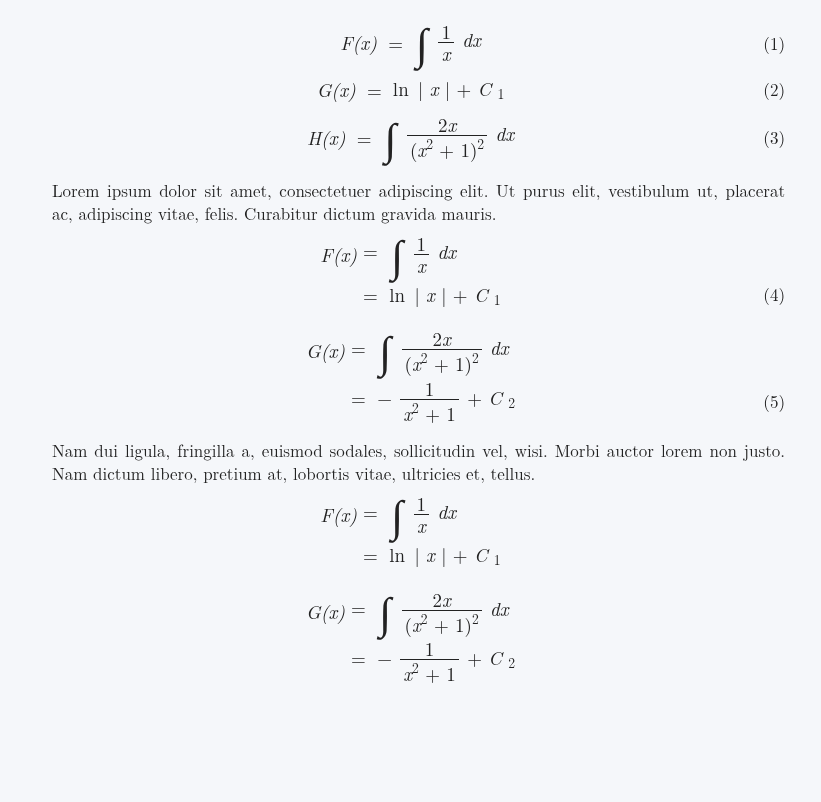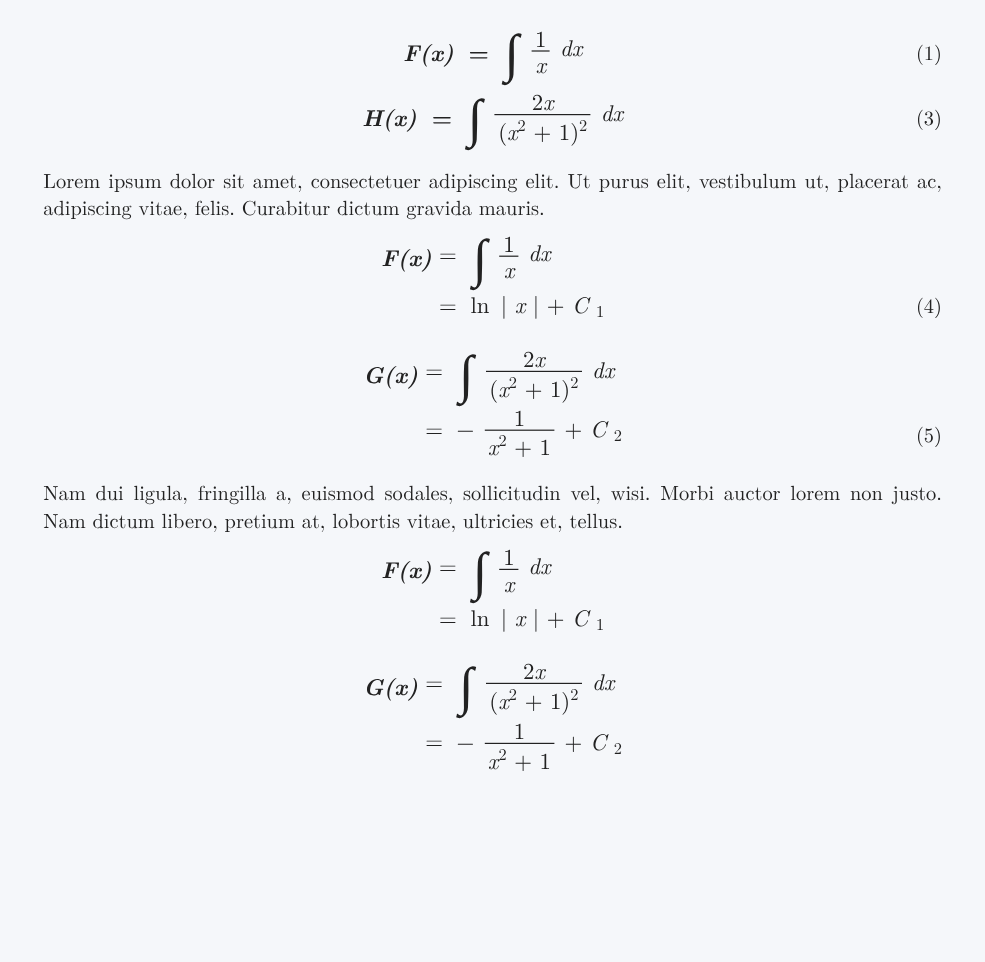--- a/index.html
+++ b/index.html
@@ -55,7 +55,6 @@
     text-align: center;
     padding-right: 6px;
     white-space: nowrap;
-    font-weight: bold;
   }
   .arhs {
     text-align: left;

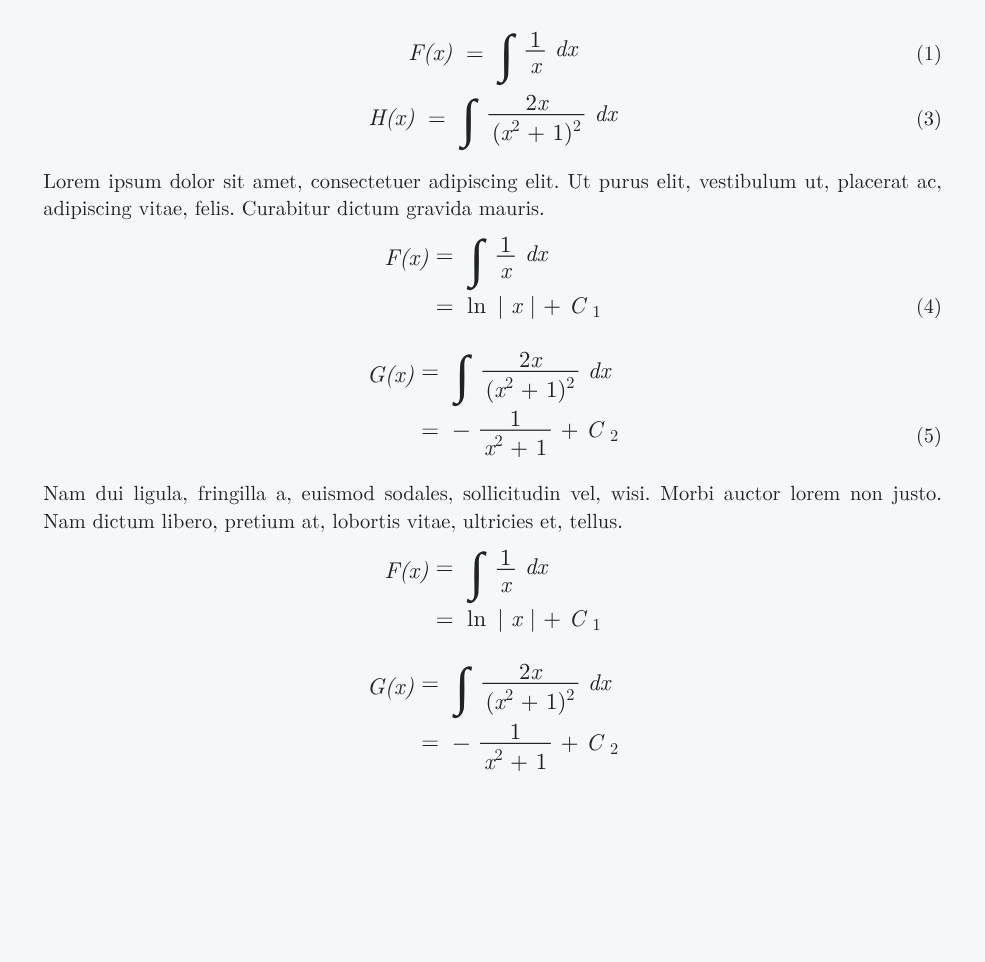--- a/index.html
+++ b/index.html
@@ -133,6 +133,26 @@
       <span class="eqnum">(1)</span>
     </div>
 
+    <div class="eqrow">
+      <div class="align msize">
+        <div class="arow">
+          <span class="alhs">
+            <span class="mi">G(x)</span>
+            <span class="rm" style="padding:0 5px;">=</span>
+          </span>
+          <span class="arhs">
+            <span class="rm">ln</span>
+            <span class="rm" style="padding-left:3px;">|</span>
+            <span class="mi">x</span>
+            <span class="rm">|</span>
+            <span class="rm"> + </span>
+            <span class="mi">C</span>
+            <span class="sub mn">1</span>
+          </span>
+        </div>
+      </div>
+      <span class="eqnum">(2)</span>
+    </div>
 
     <div class="eqrow">
       <div class="align msize">

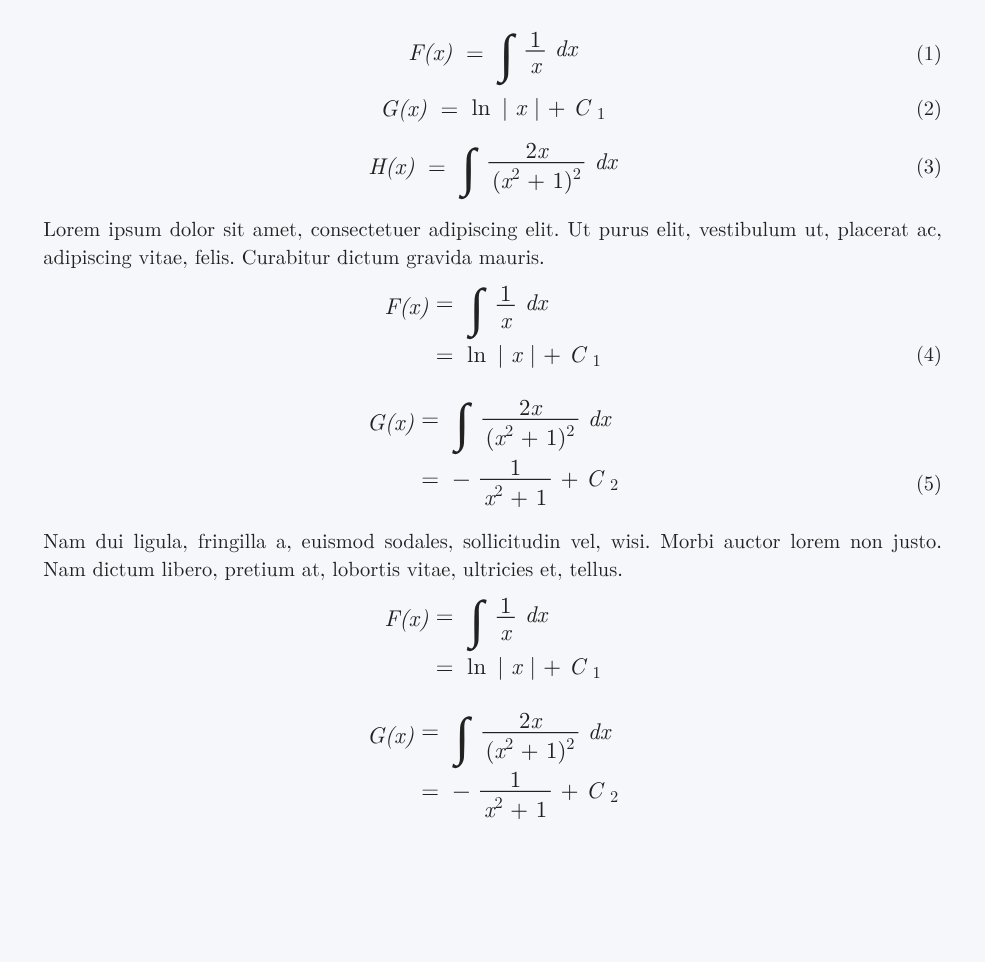--- a/index.html
+++ b/index.html
@@ -20,7 +20,7 @@
     font-size: 17px;
     line-height: 1.35;
     text-align: justify;
-    margin: 14px 0 6px 0;
+    margin: 14px 0 6px 16px;
   }
   .eqblock {
     margin: 6px 0 6px 0;

